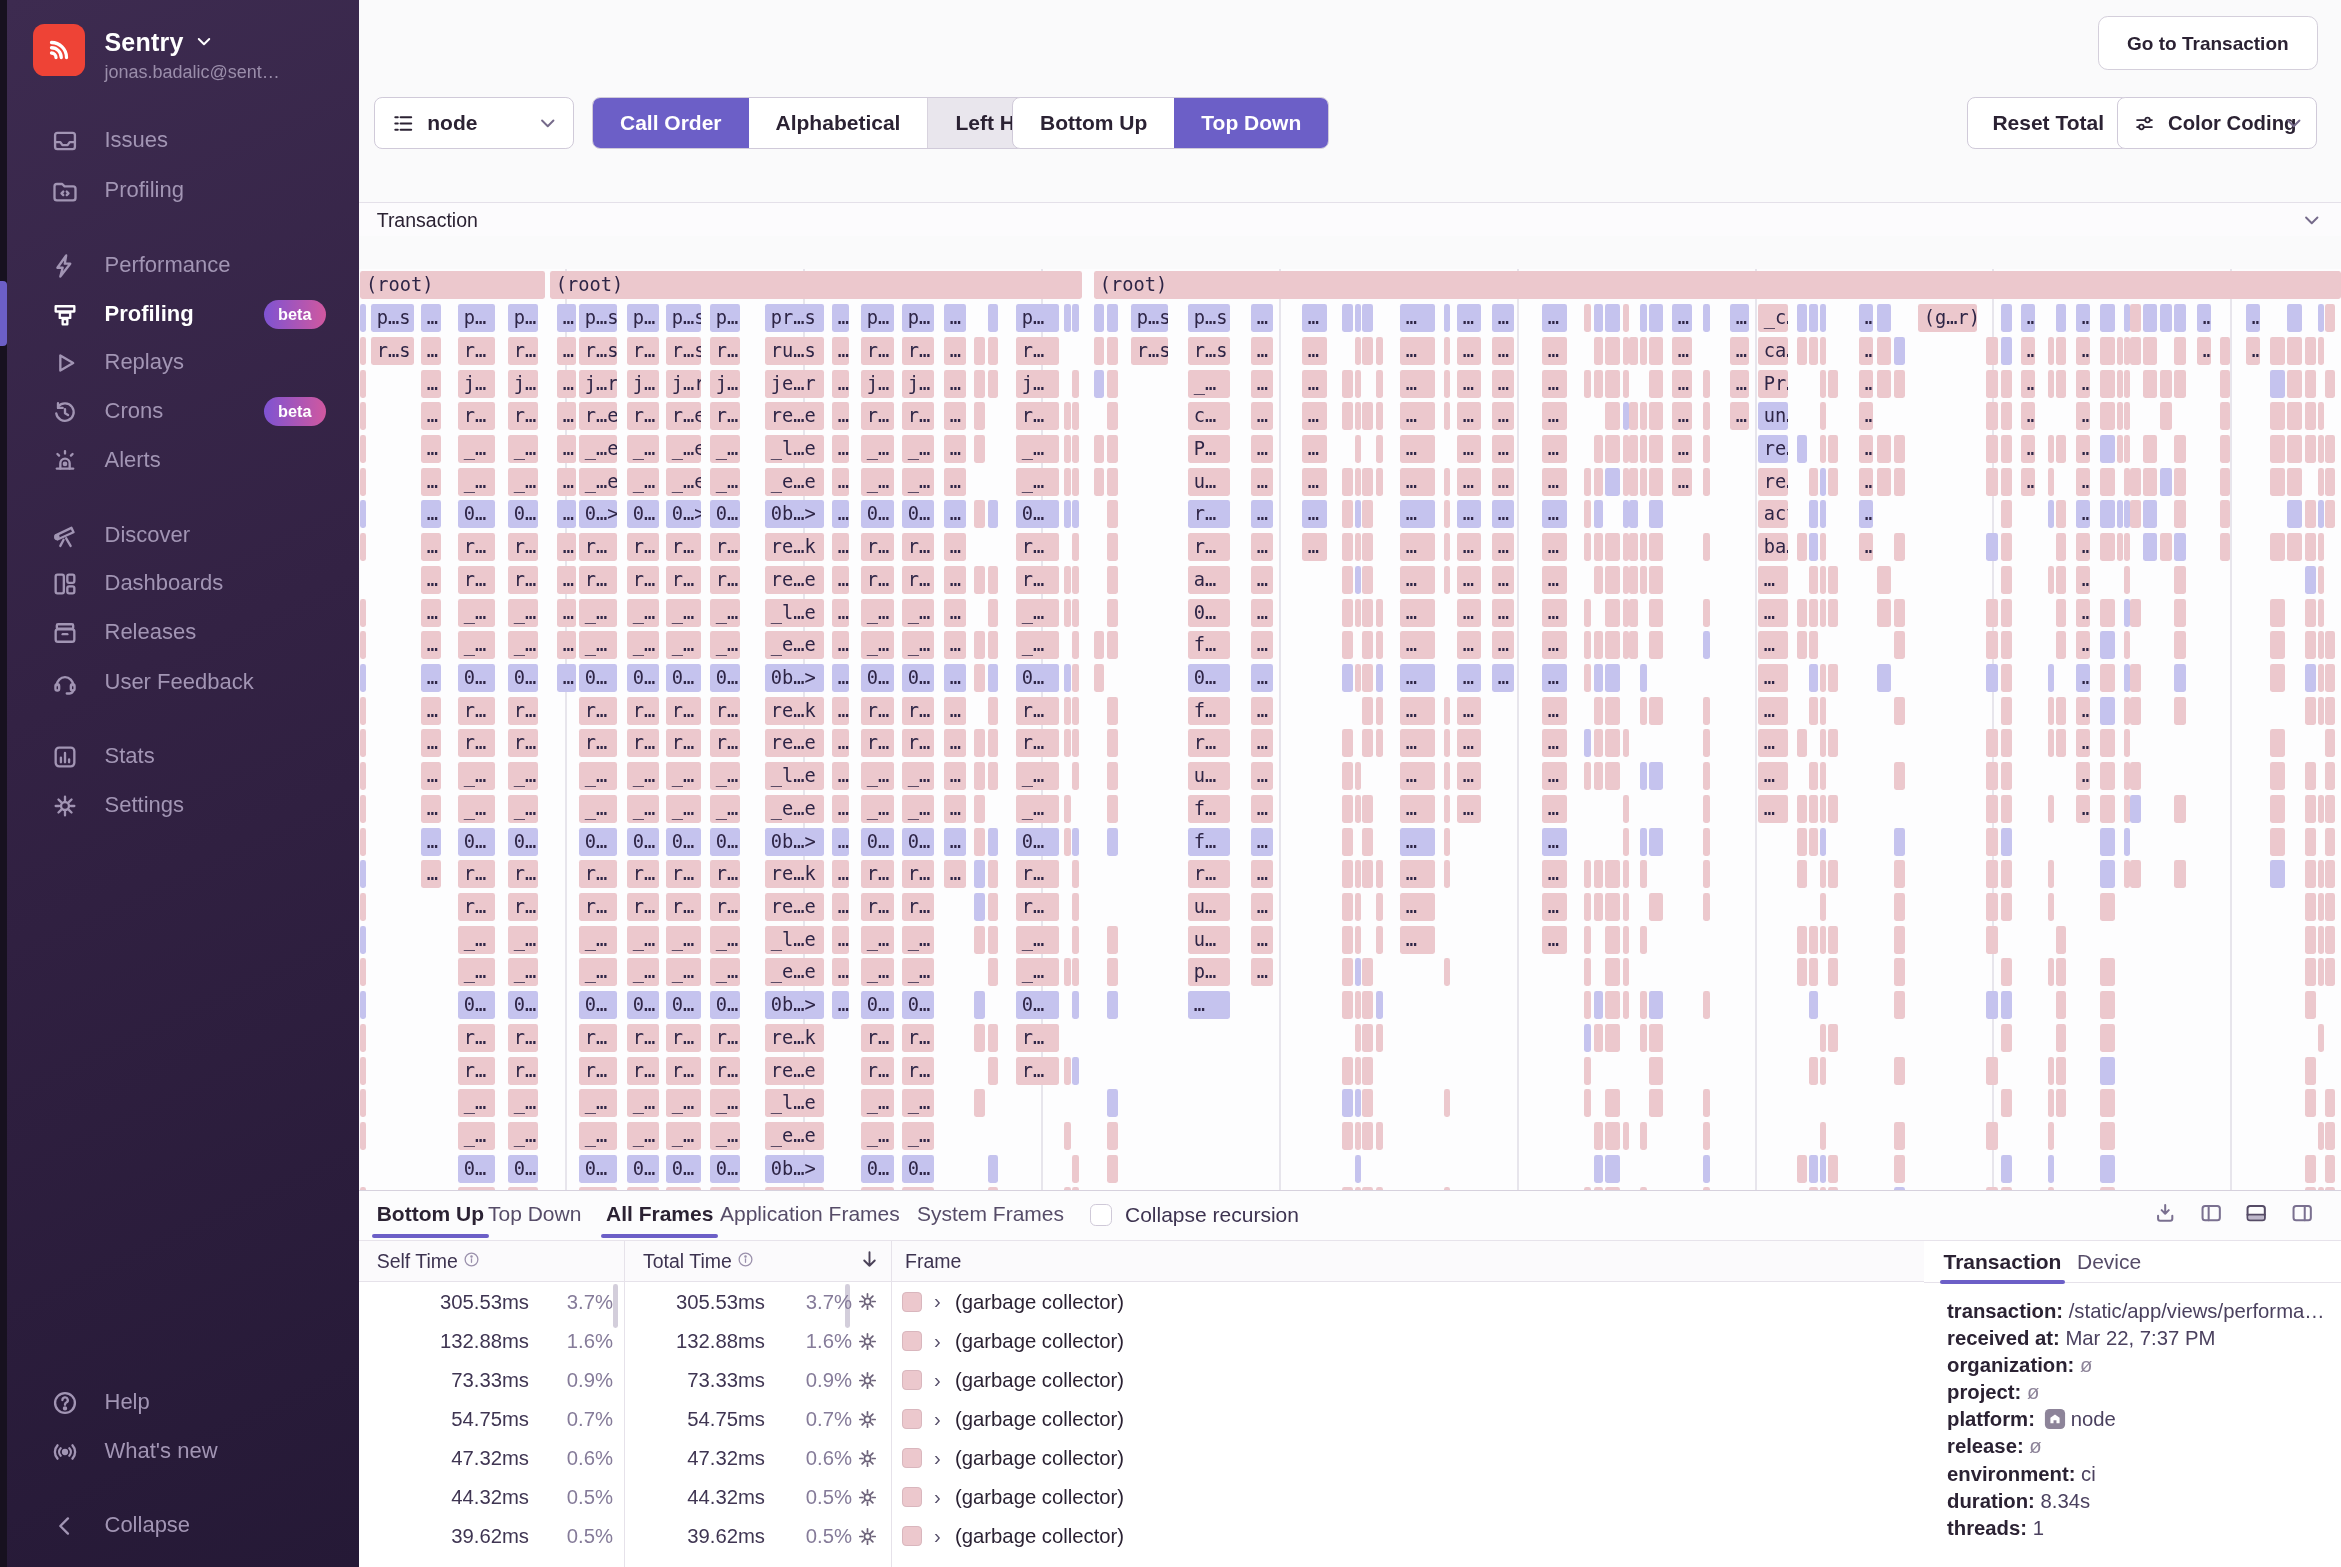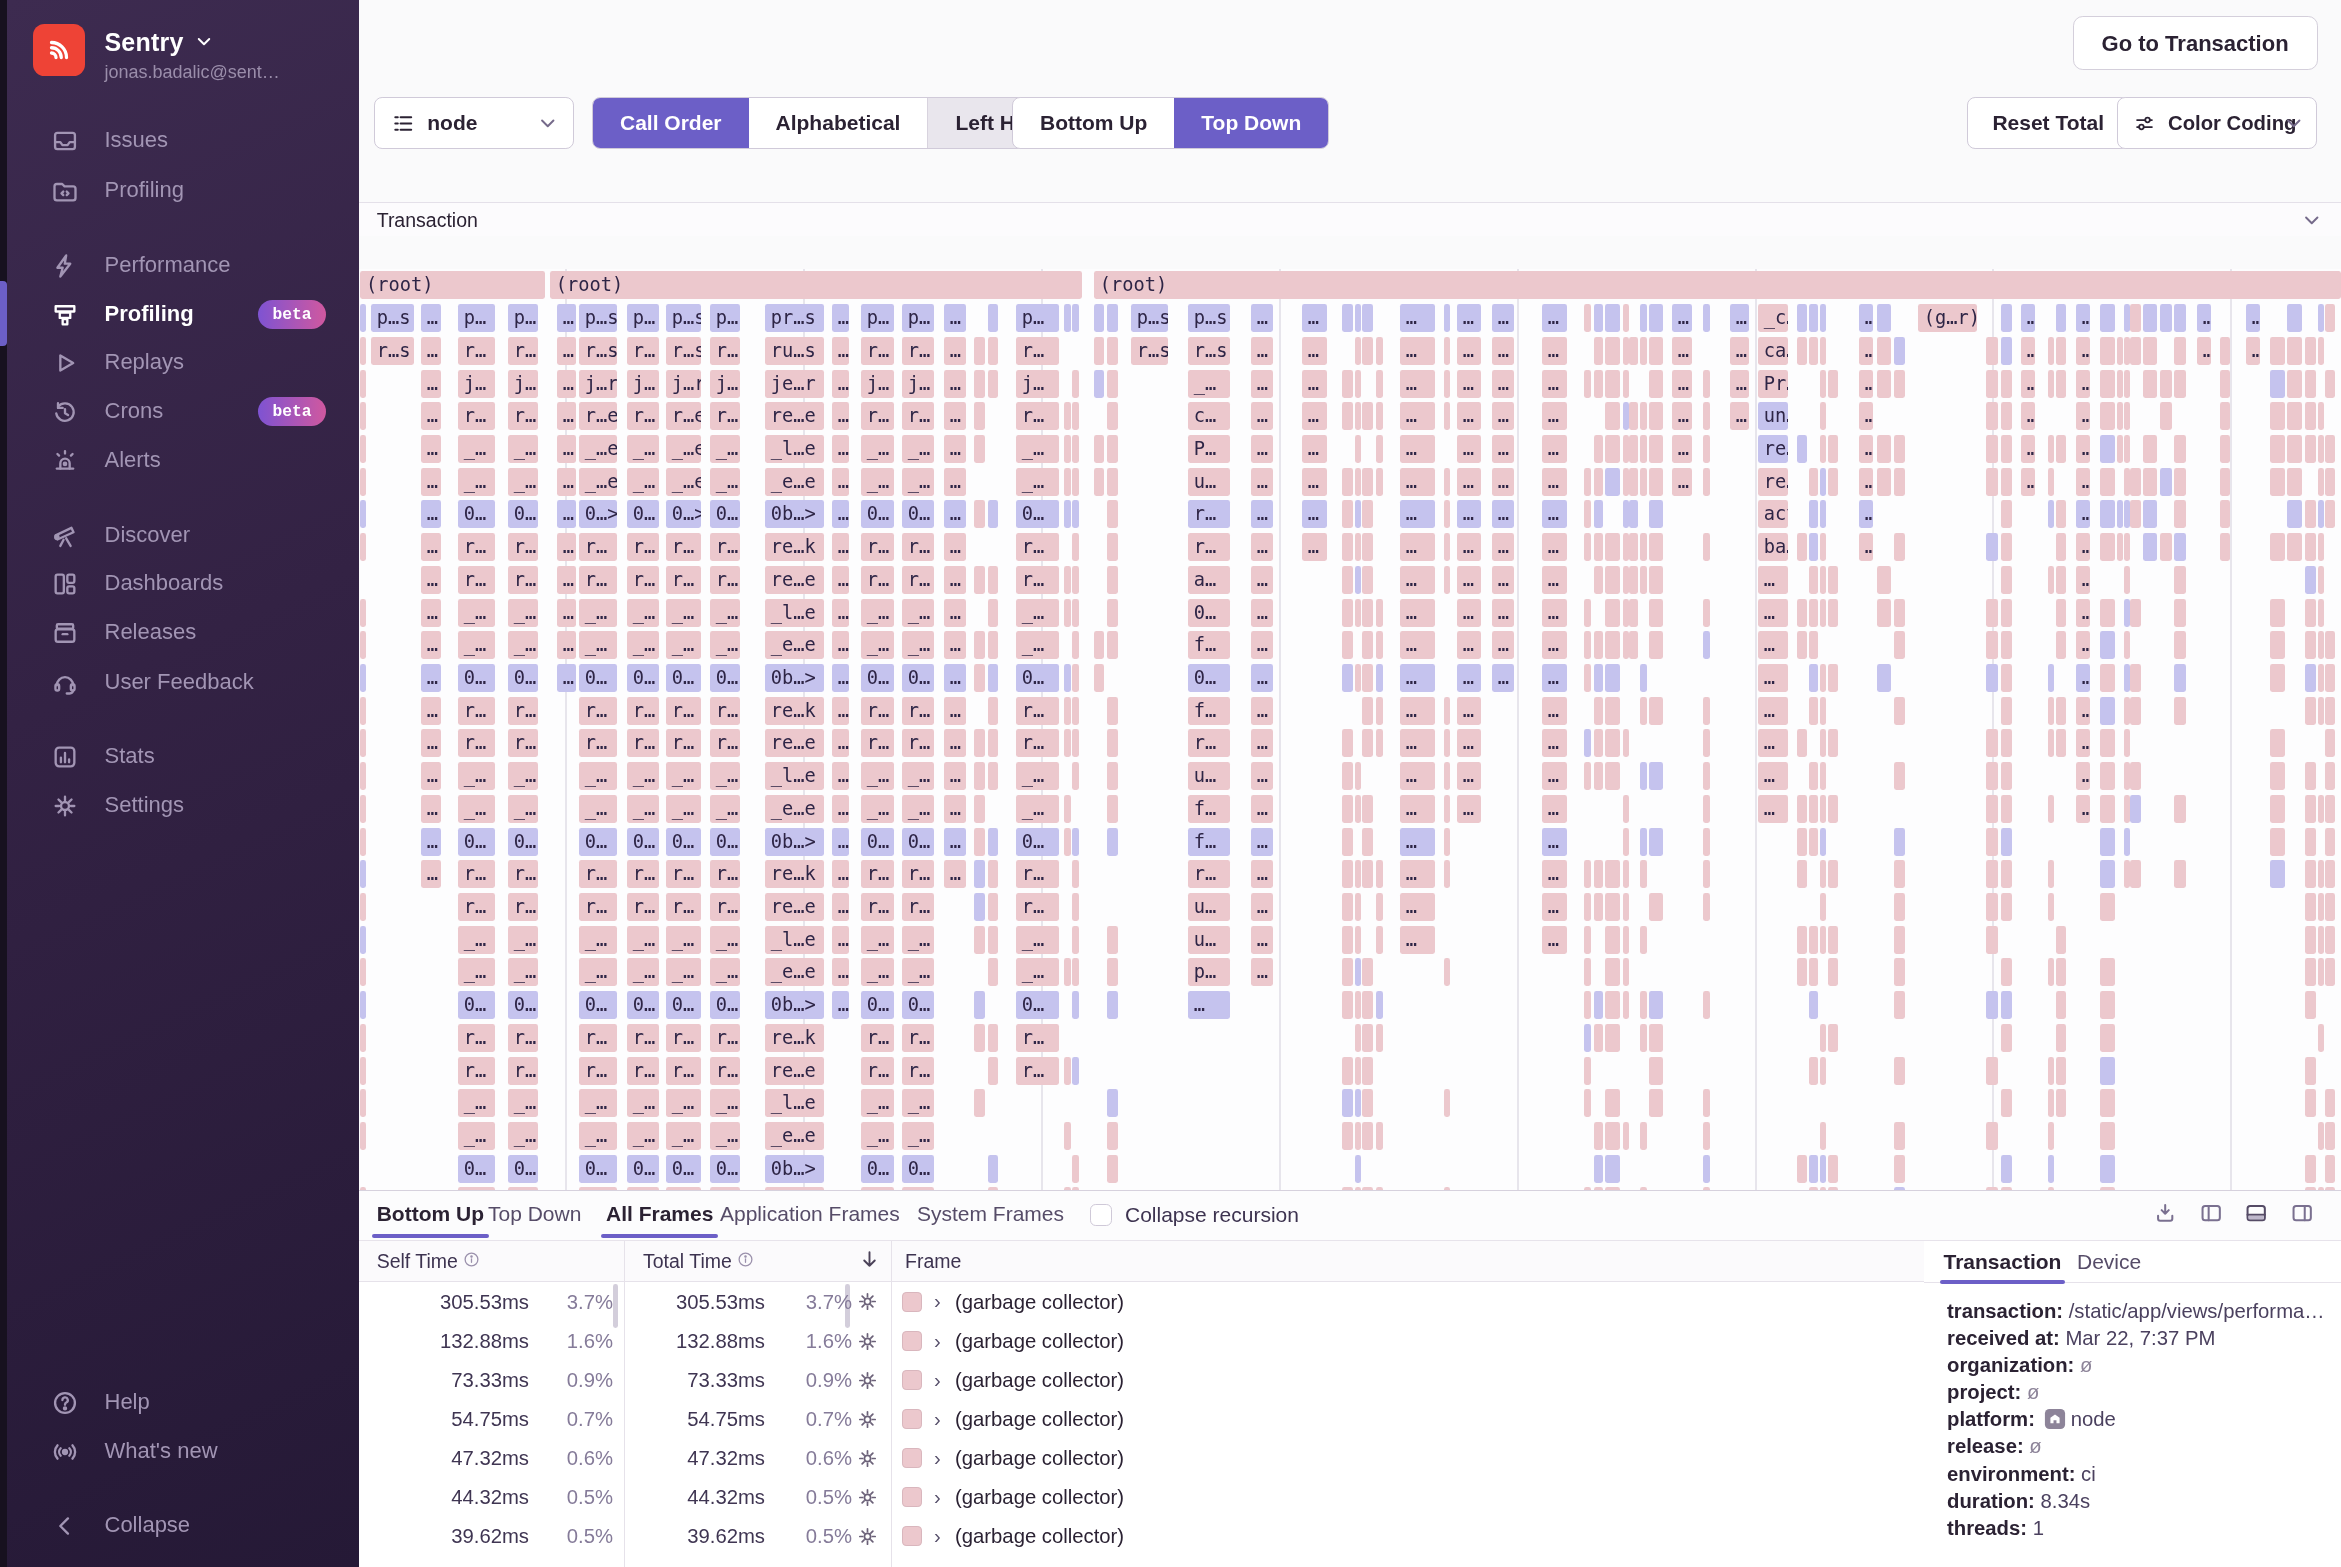--- a/index.html
+++ b/index.html
@@ -34,7 +34,7 @@
   .crumbs .sep { margin:0 14.6px; color:#b9b2c4; font-size:19.5px; }
   .crumbs .current { color:#2b2233; font-weight:500; }
   .go-btn { position:absolute; right:24.4px; top:16.3px; height:54px; padding:0 28px; background:#fff; border:1.2px solid #d4cfdb; border-radius:9.8px;
-    font-size:22px; font-weight:bold; color:#2b2233; line-height:51px; cursor:pointer; }
+    font-size:19px; font-weight:bold; color:#2b2233; line-height:51px; cursor:pointer; }
 
   .toolbar { position:absolute; left:0; top:86px; width:100%; height:81px; }
   .ctrl { position:absolute; top:10.6px; height:52px; background:#fff; border:1.2px solid #d0cad9; border-radius:8.1px; }

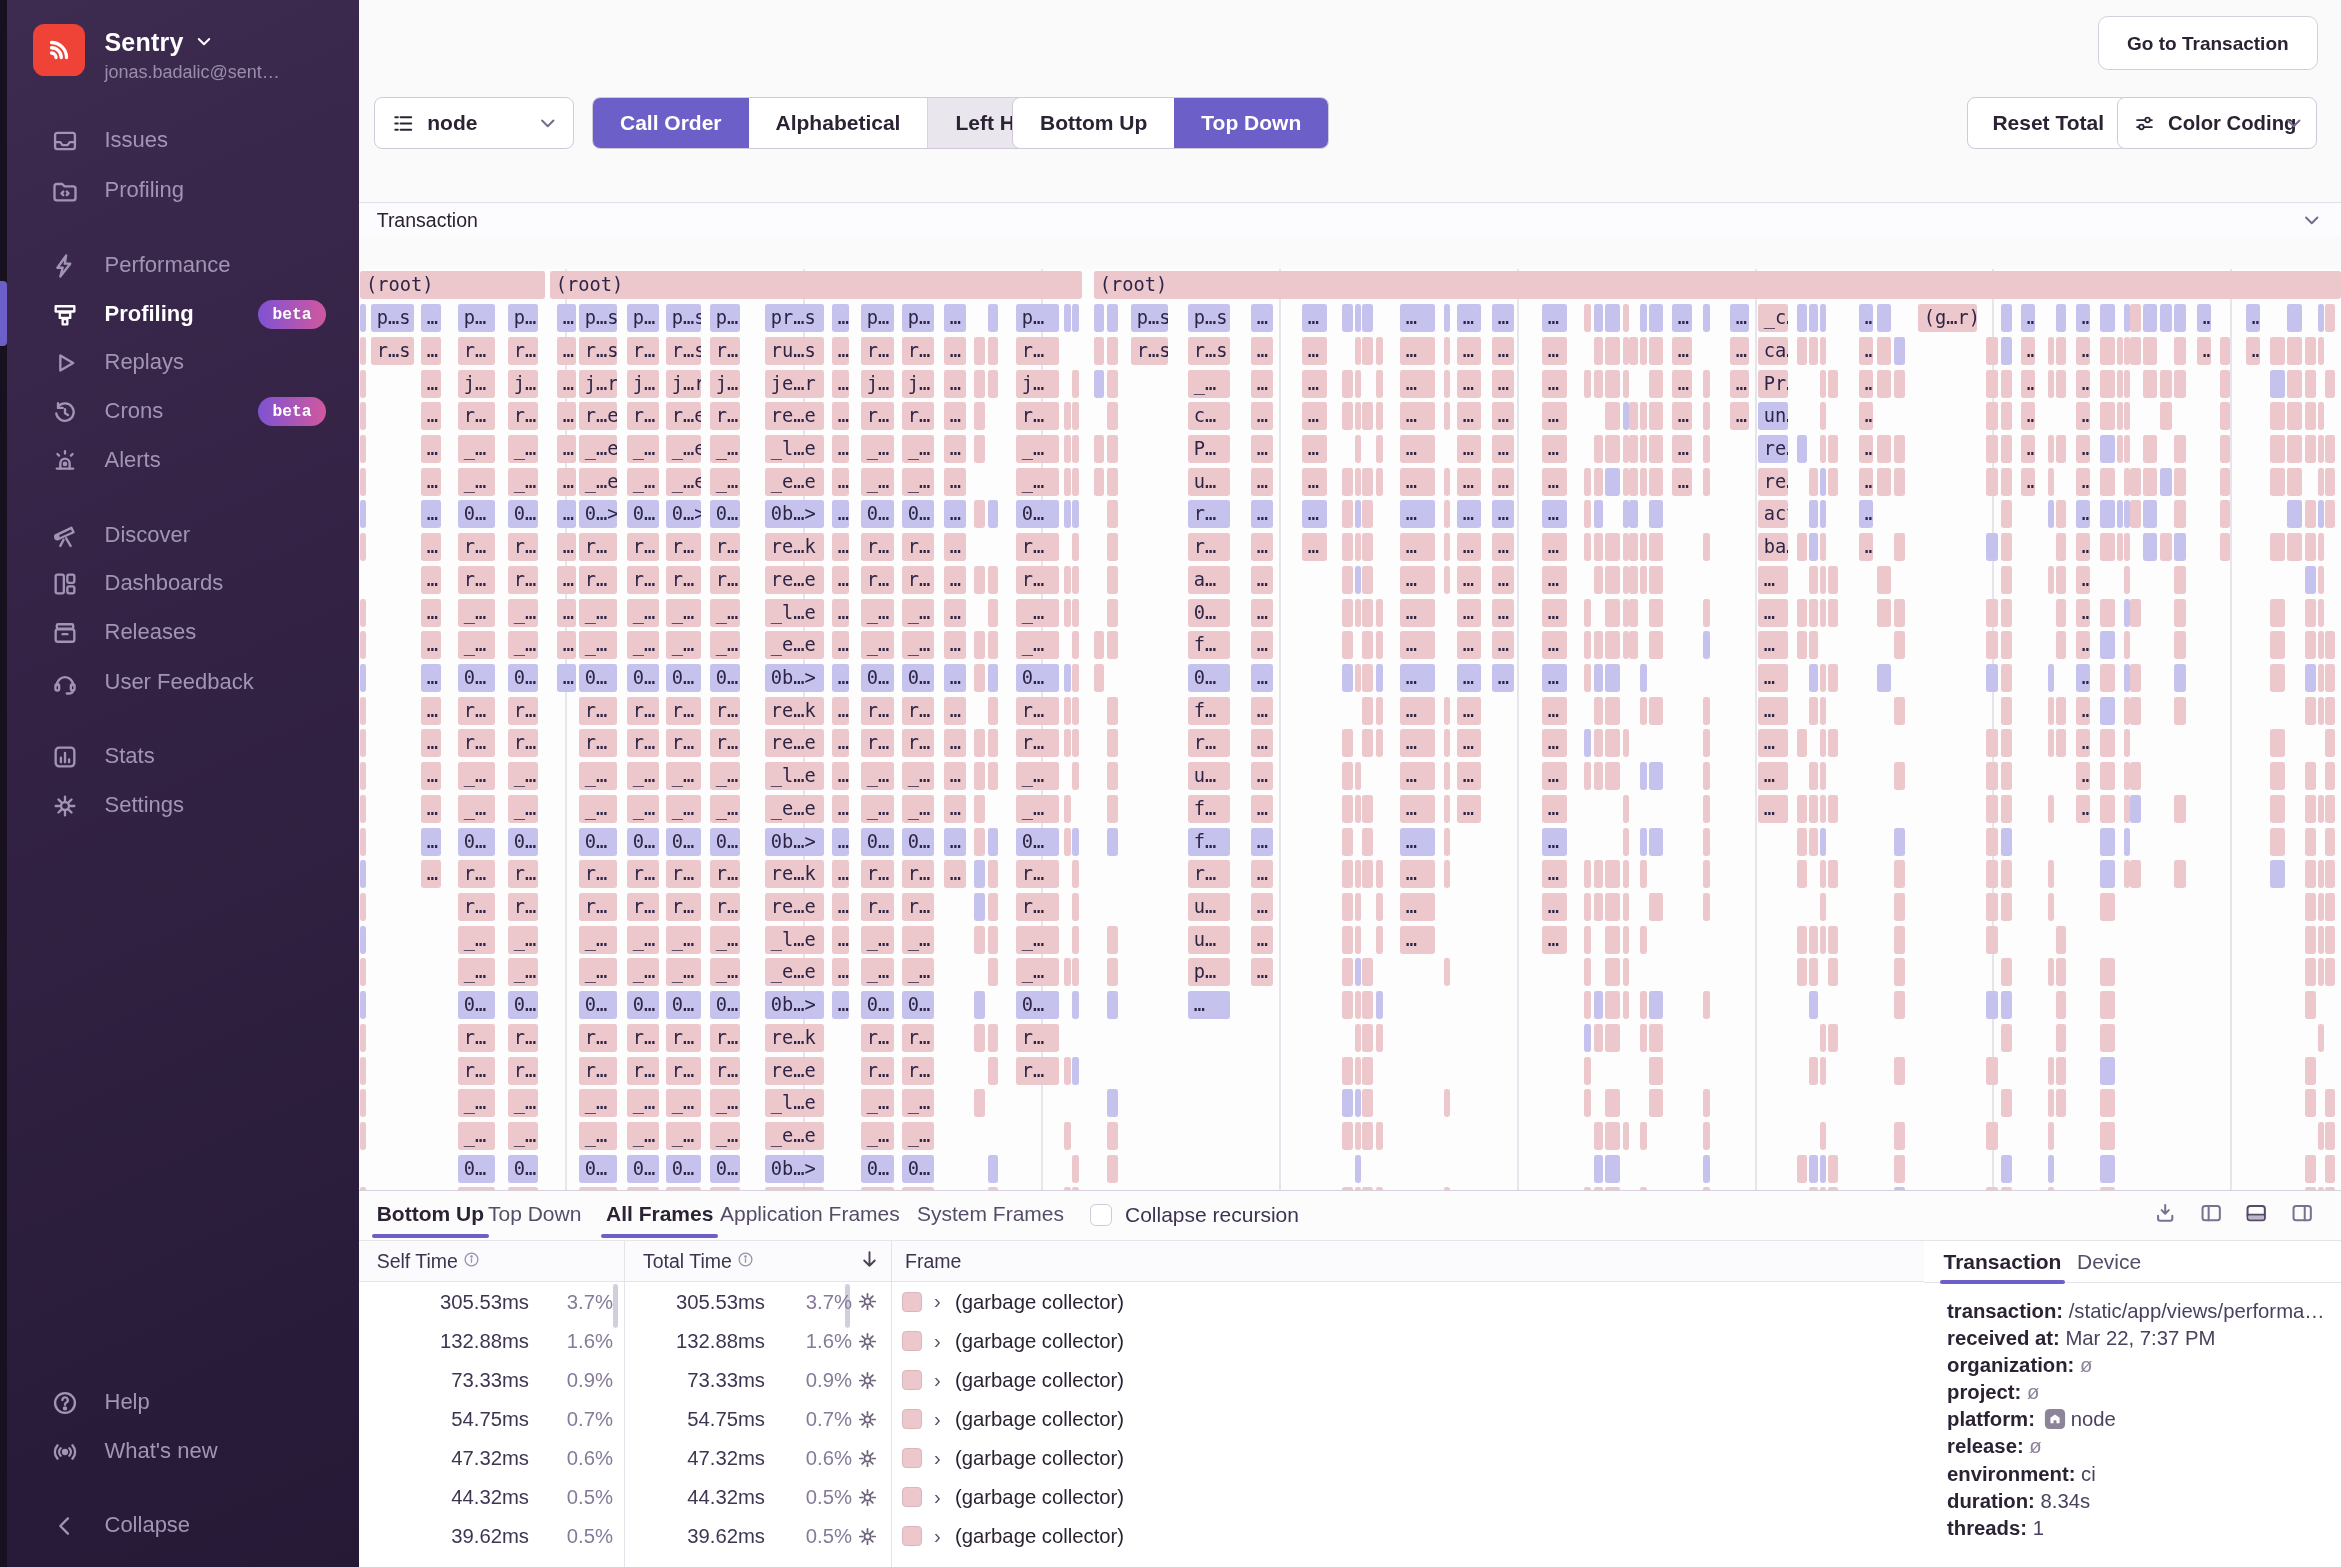--- a/index.html
+++ b/index.html
@@ -24,7 +24,7 @@
   .nav-item.active { color:#fff; }
   .nav-item.active .nlabel { font-weight:600; }
   .badge { position:absolute; right:33px; top:9.8px; height:29px; padding:0 14px; border-radius:14.6px;
-    background:linear-gradient(90deg,#7e53d2,#d0589f); color:#fff; font-size:16.3px; line-height:29px; font-weight:600;font-family:Liberation Mono, monospace; }
+    background:linear-gradient(90deg,#7e53d2,#d0589f); color:#fff; font-size:16.3px; line-height:29px; font-weight:600; }
 
   
   .main { position:absolute; left:358px; top:0; width:1984px; height:1567px; background:#fafafb; }

